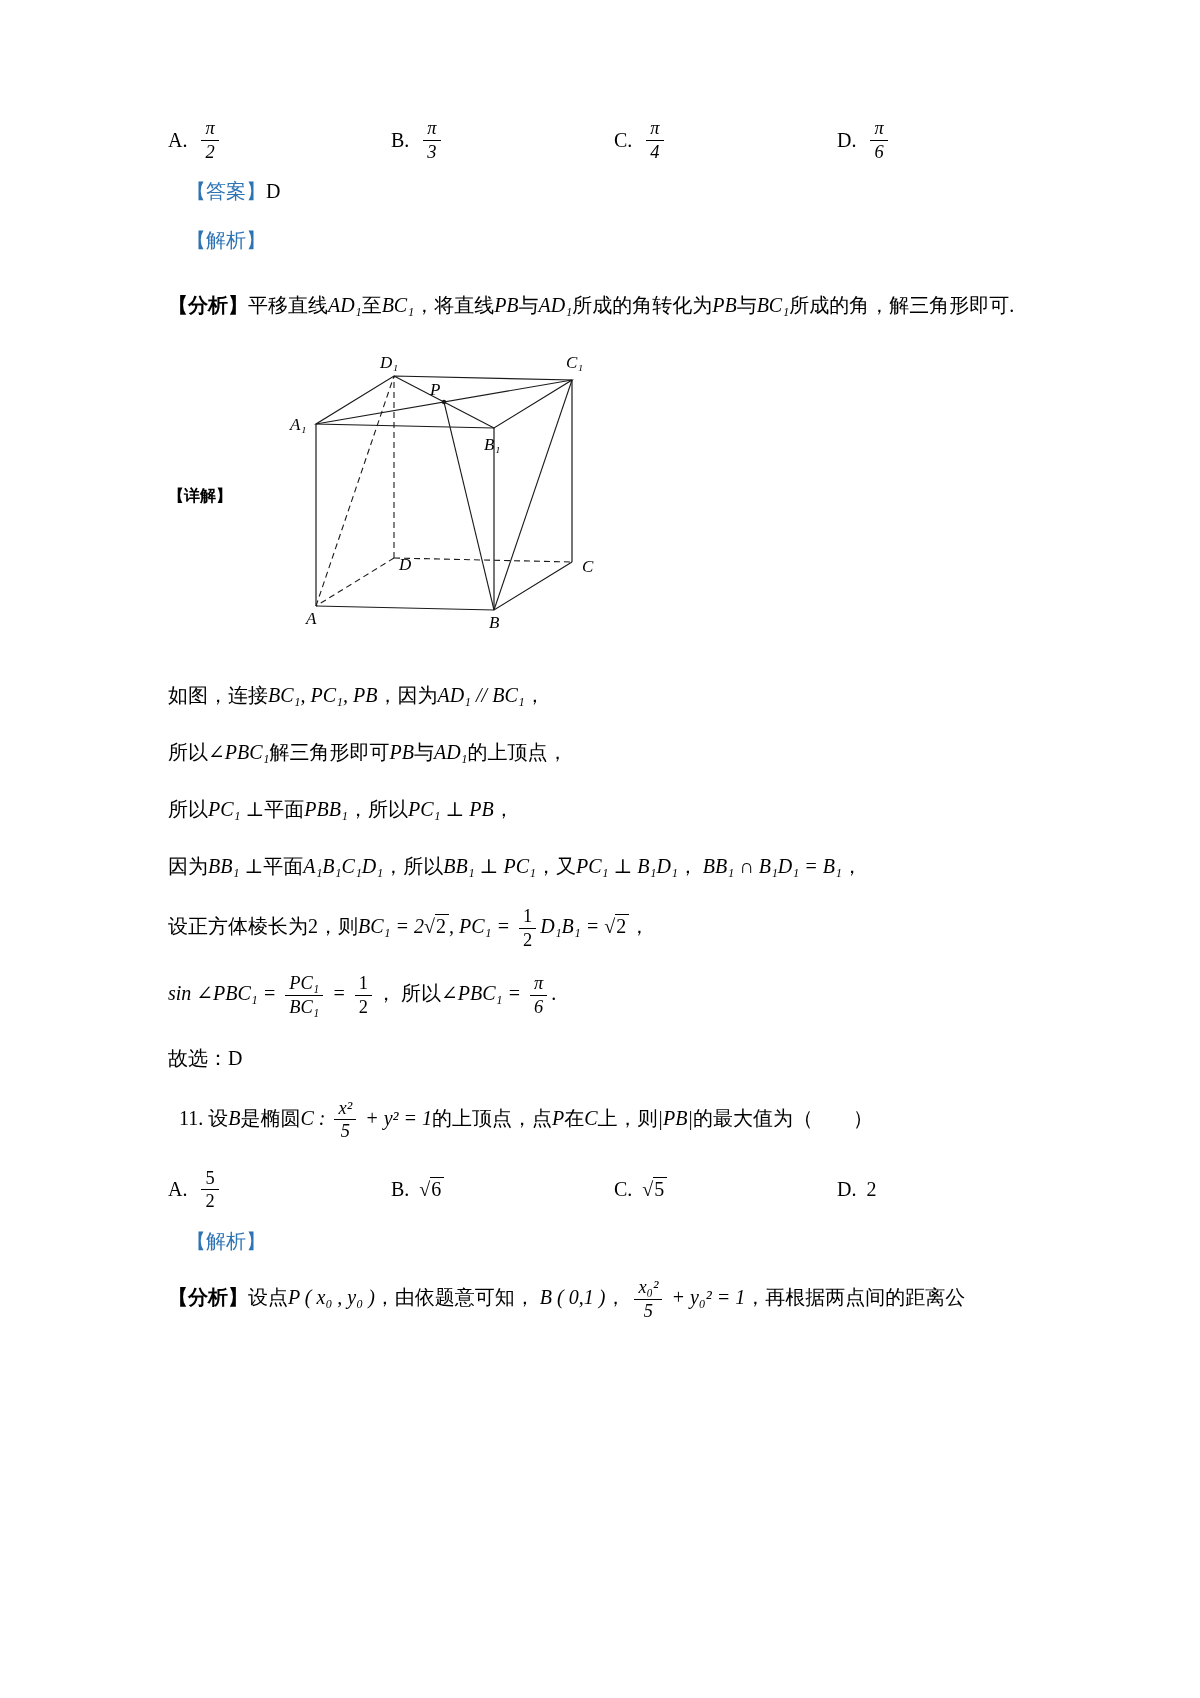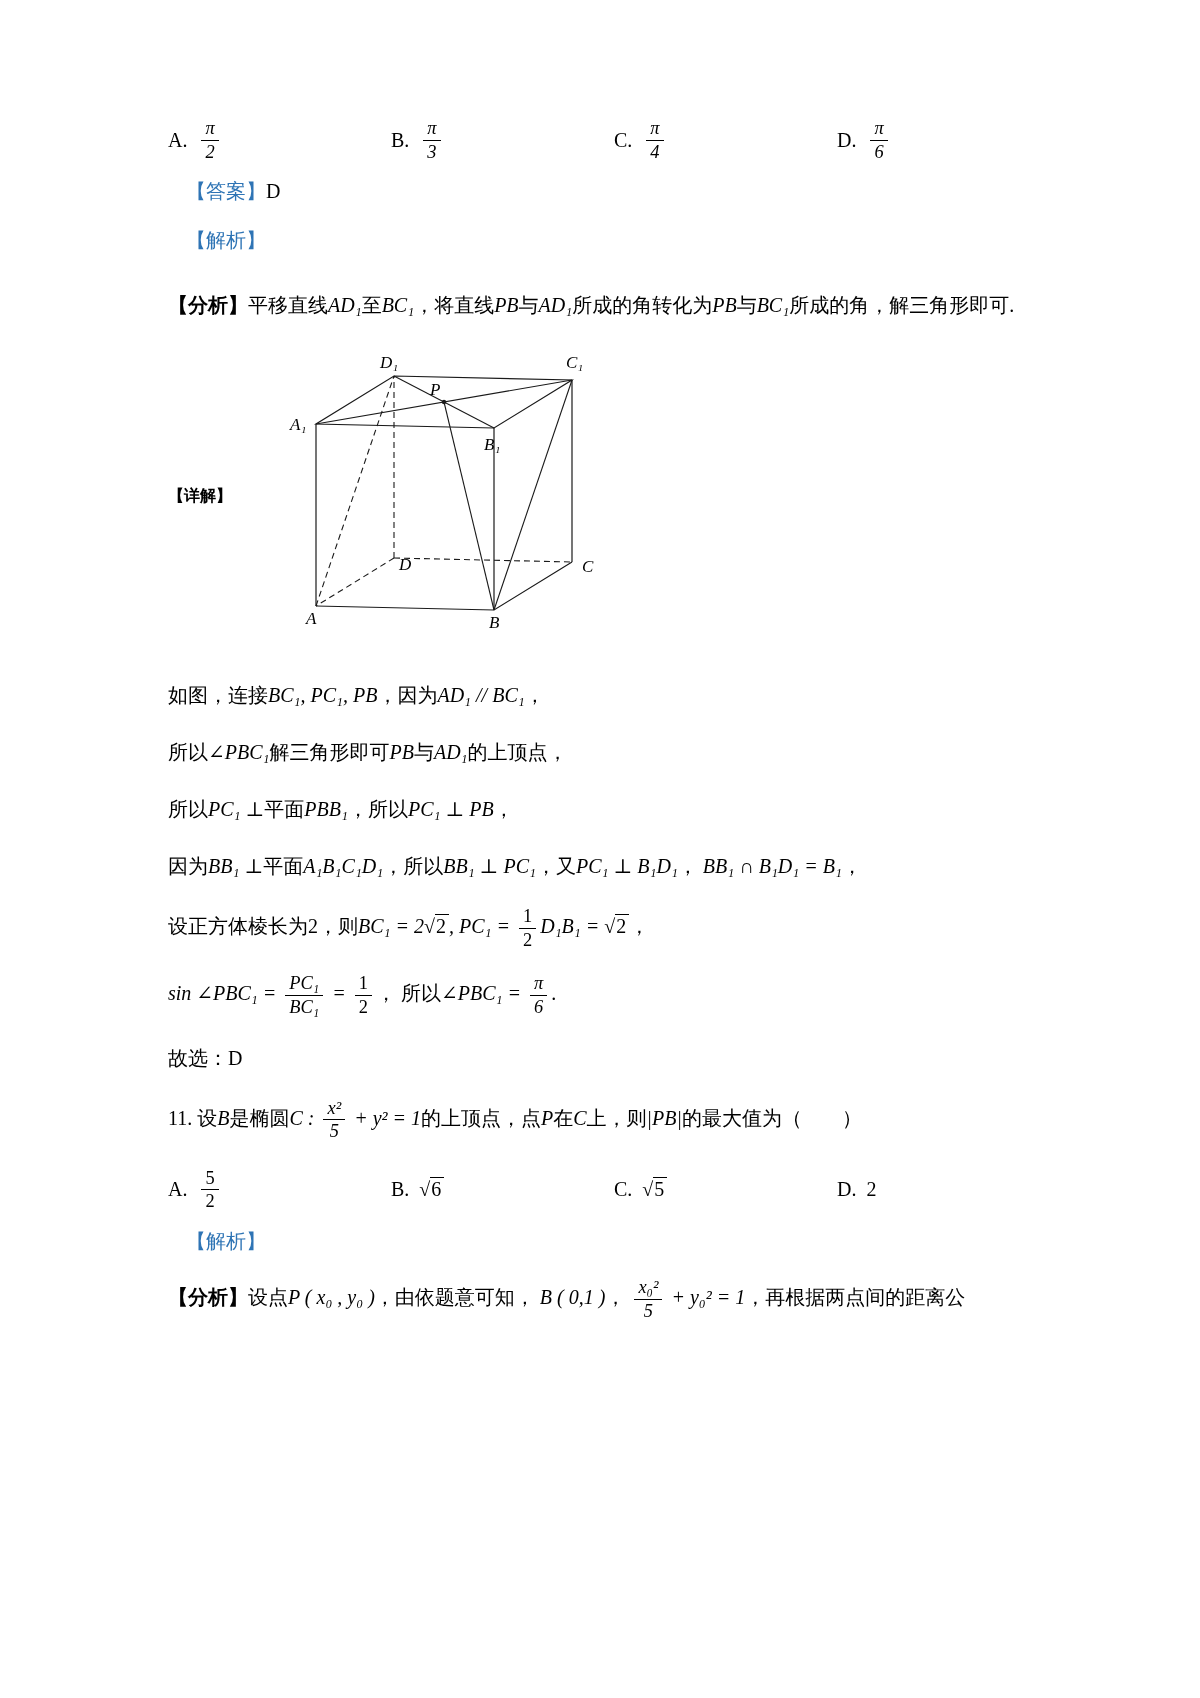--- a/index.html
+++ b/index.html
@@ -20,7 +20,7 @@
 
   .para { font-size: 20px; line-height: 34px; margin: 0 0 23px 0; }
   .para-wide { line-height: 58px; margin-bottom: 6px; }
-  .tall-line { margin-top: 12px; margin-bottom: 26px; }
+  .tall-line { margin-top: 12px; margin-bottom: 26px; margin-left: 11px; }
 
   .ct { font-style: normal; }
   .mi { font-style: italic; font-family: "Liberation Serif", "DejaVu Serif", serif; }

